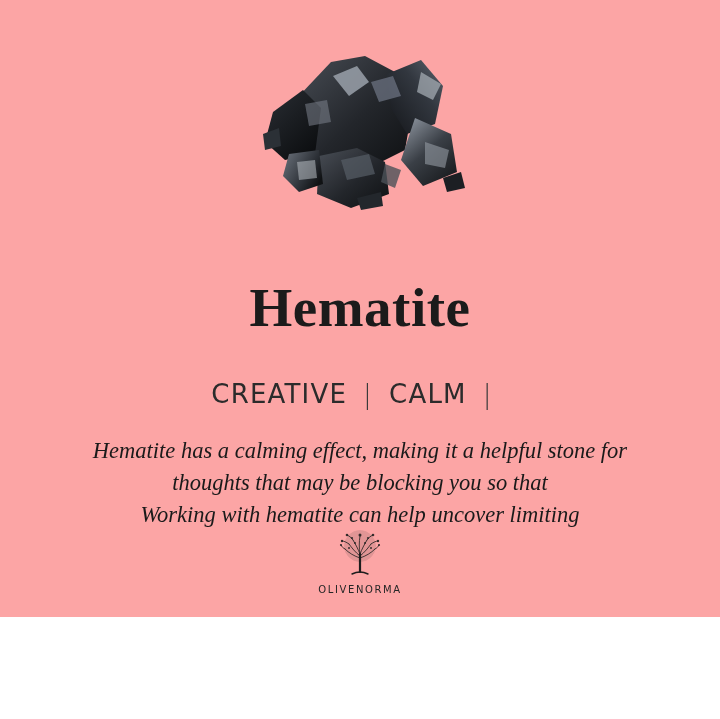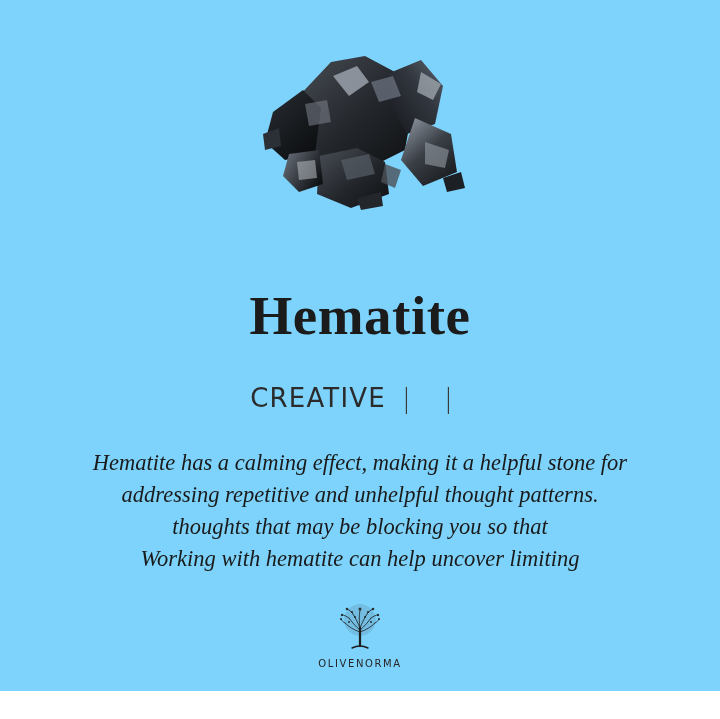--- a/index.html
+++ b/index.html
@@ -17,12 +17,11 @@
   .card {
     position: relative;
     width: 720px;
-    height: 691px;
-    background: #7dd3fc;
+    height: 617px;
+    background: #fca5a5;
     display: flex;
     flex-direction: column;
     align-items: center;
-    gap: 8px;
   }
 
   

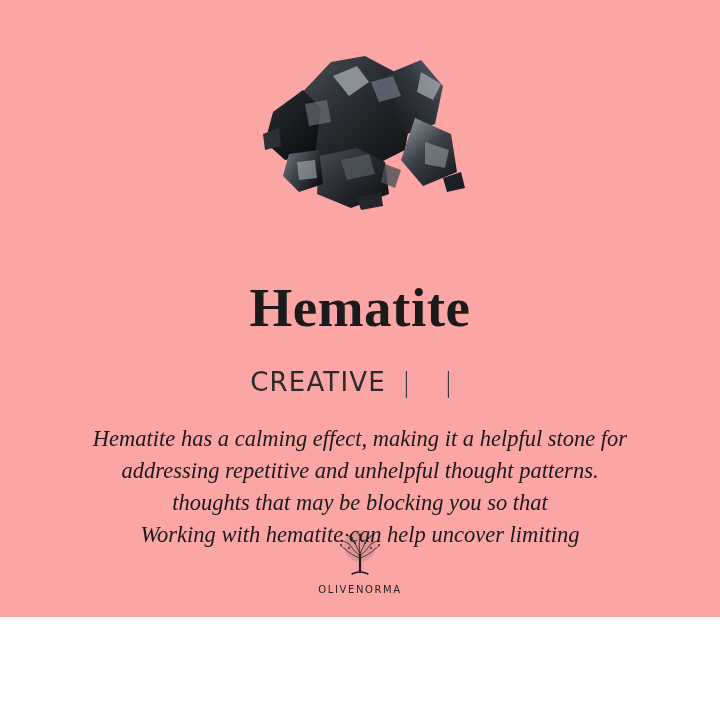--- a/index.html
+++ b/index.html
@@ -57,7 +57,7 @@
 
   
   .keywords {
-    margin-top: 32px;
+    margin-top: 44px;
     display: flex;
     align-items: center;
     justify-content: flex-end;

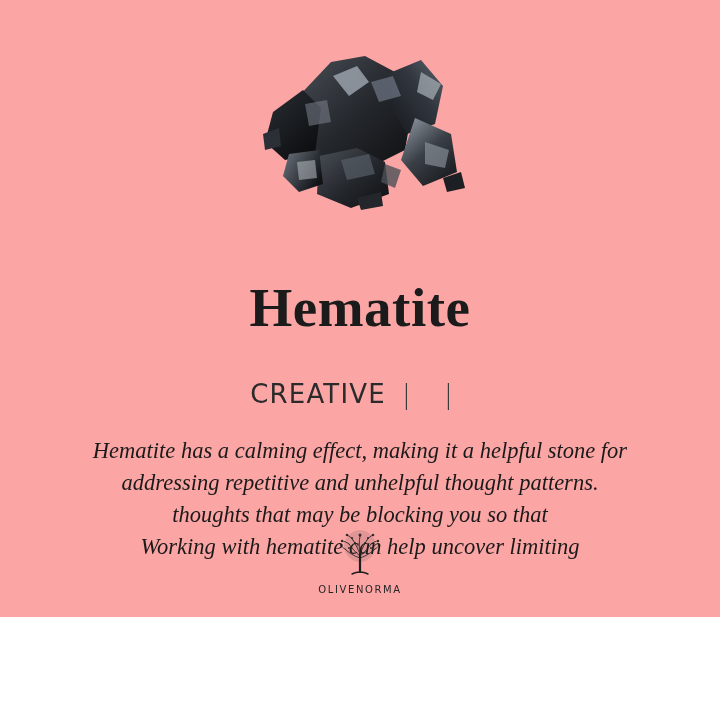--- a/index.html
+++ b/index.html
@@ -181,6 +181,7 @@
   <div class="keywords">
     <span class="kw">CREATIVE</span>
     <span class="sep">|</span>
+    <span class="kw">CALM</span>
     <span class="sep">|</span>
   </div>
 

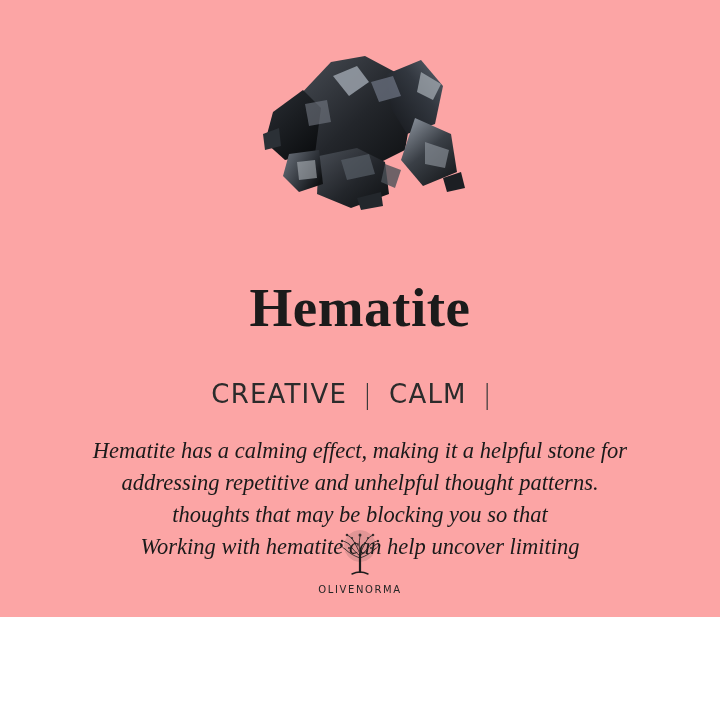--- a/index.html
+++ b/index.html
@@ -187,7 +187,6 @@
 
   <div class="description">
     <span class="line">Hematite has a calming effect, making it a helpful stone for</span>
-    <span class="line">addressing repetitive and unhelpful thought patterns.</span>
     <span class="line">thoughts that may be blocking you so that</span>
     <span class="line">Working with hematite can help uncover limiting</span>
   </div>

